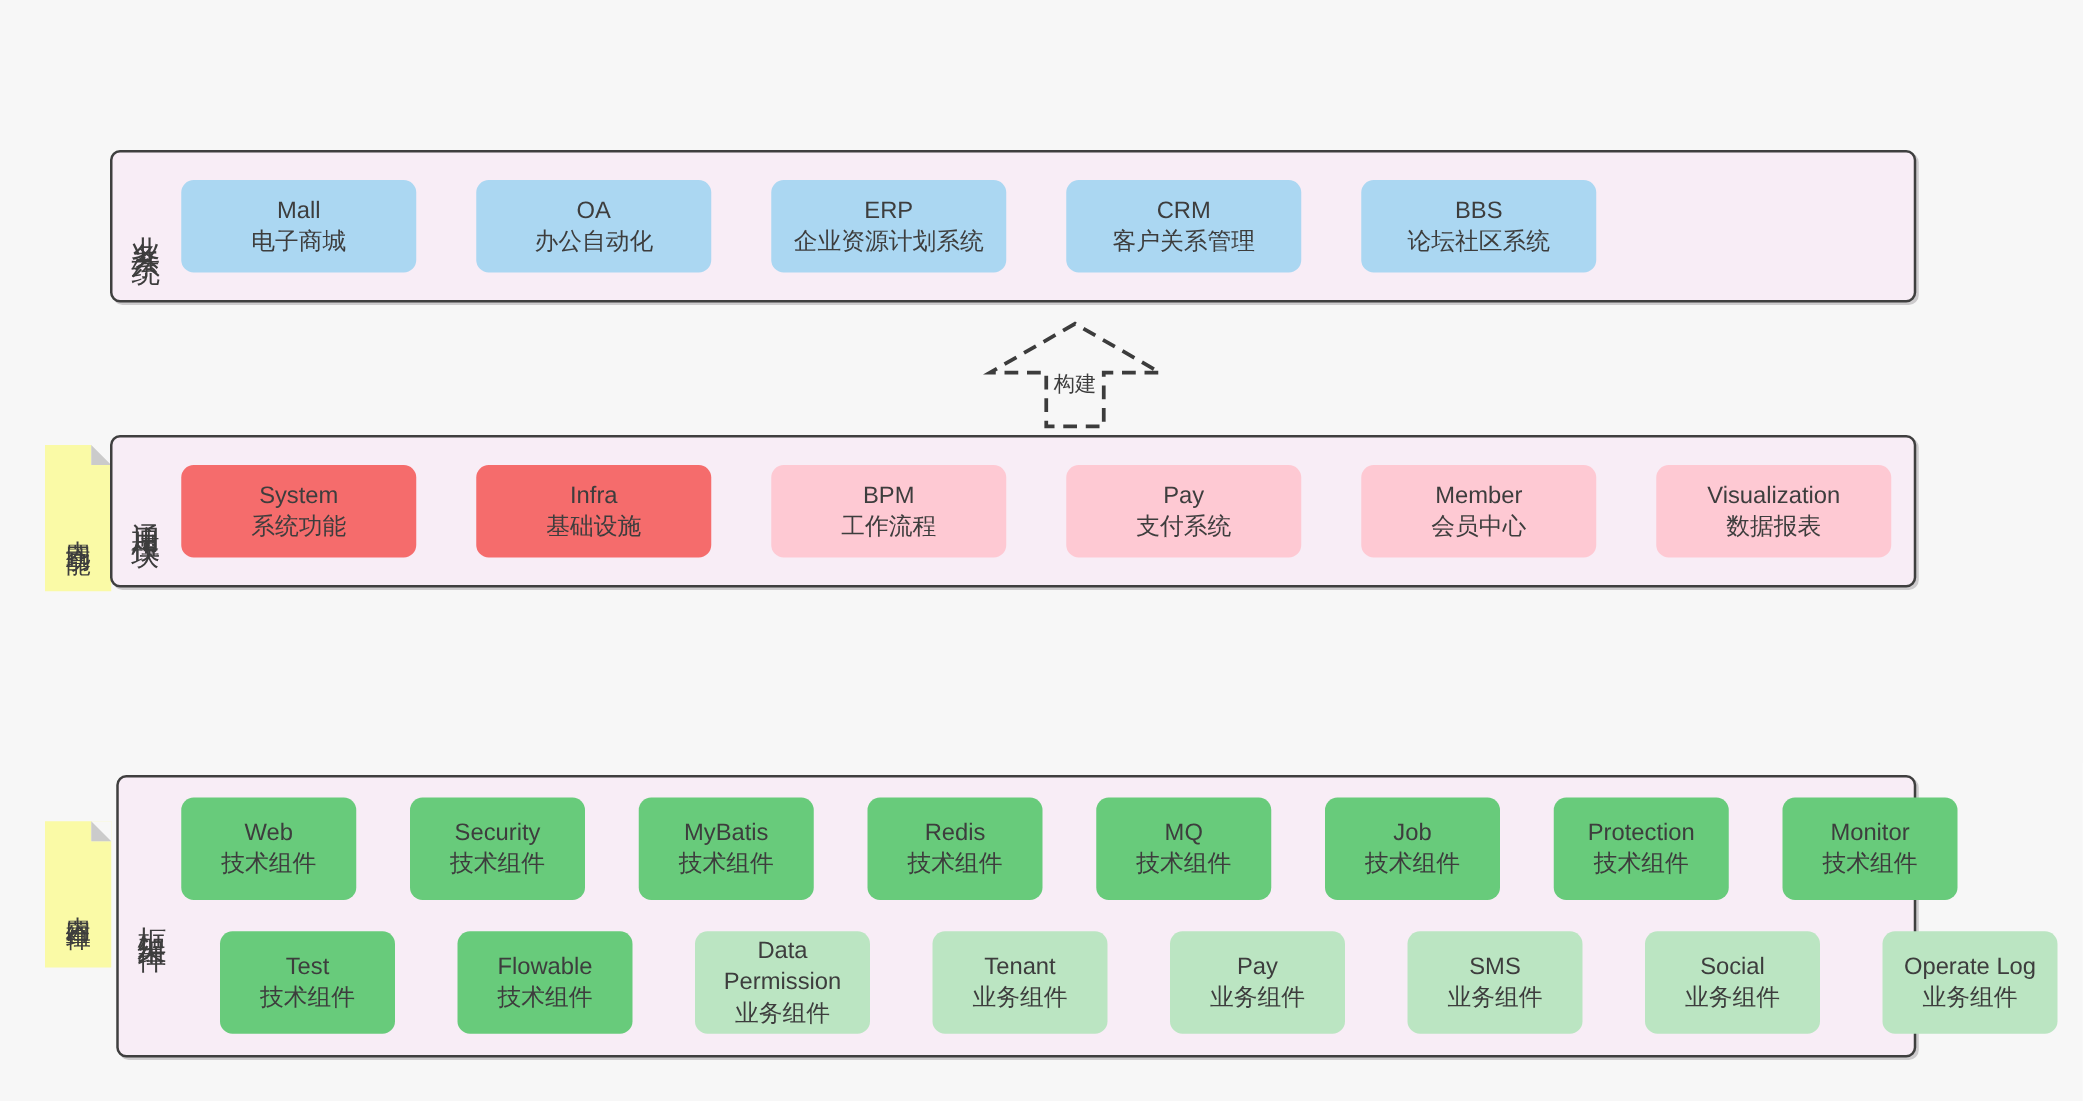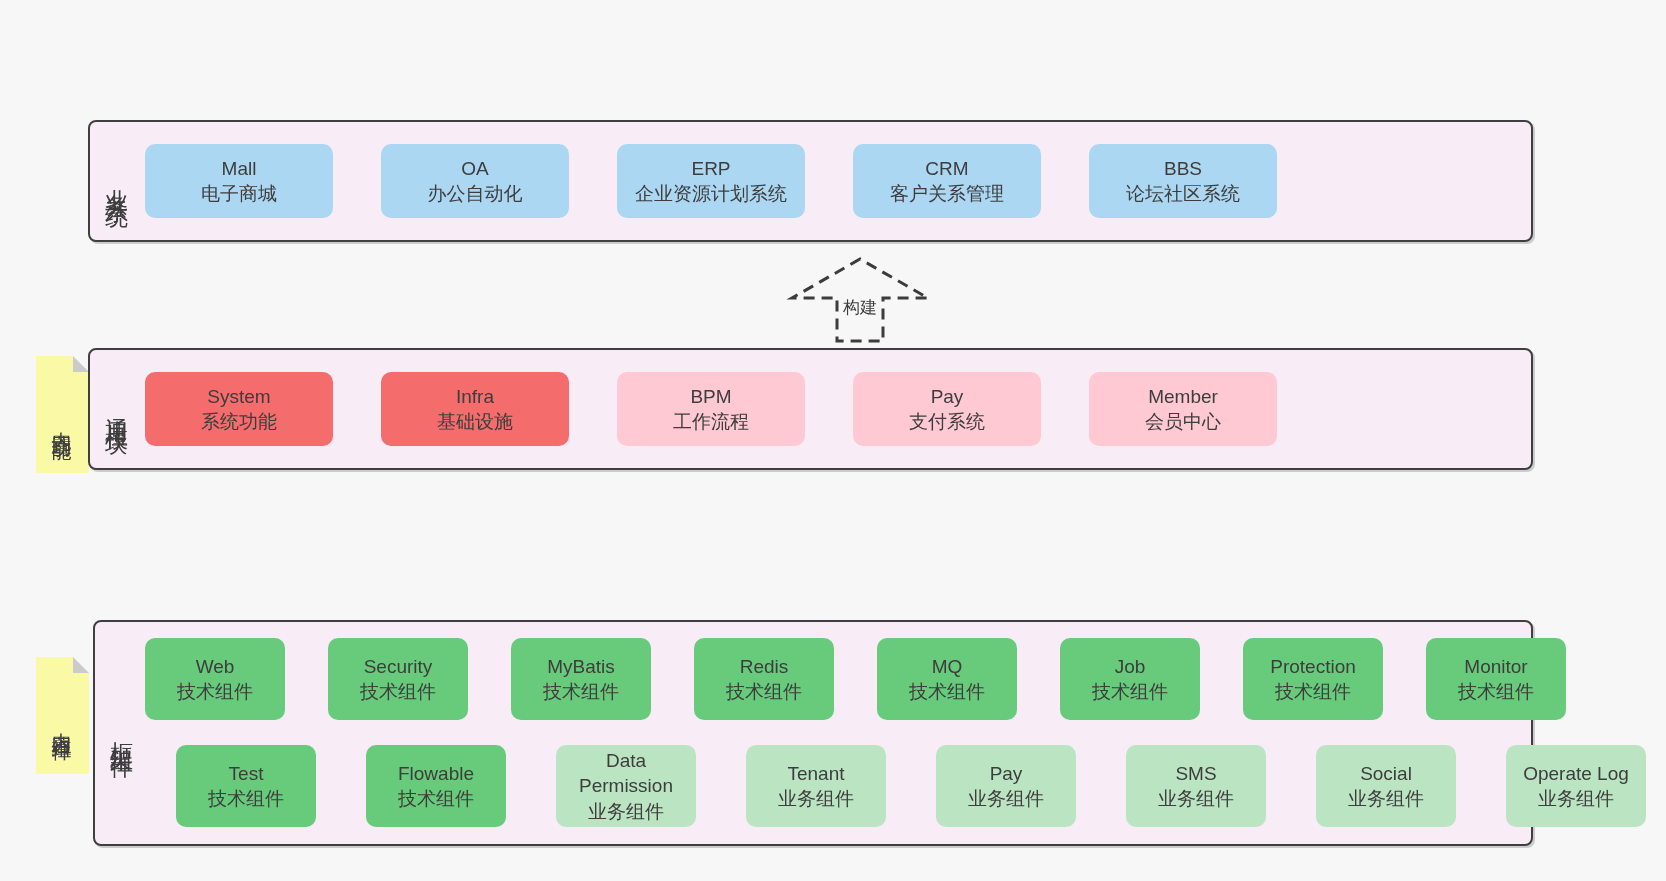--- a/index.html
+++ b/index.html
@@ -133,6 +133,10 @@
           <span>Member</span>
           <span>会员中心</span>
         </div>
+      <div class="box lg pink">
+          <span>Visualization</span>
+          <span>数据报表</span>
+        </div>
     </div>
   </div>
 

